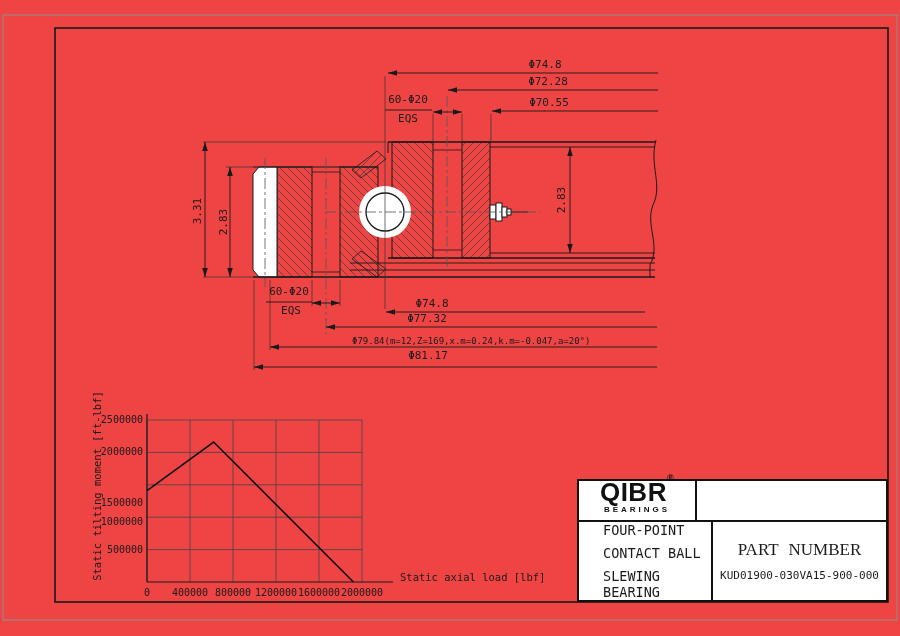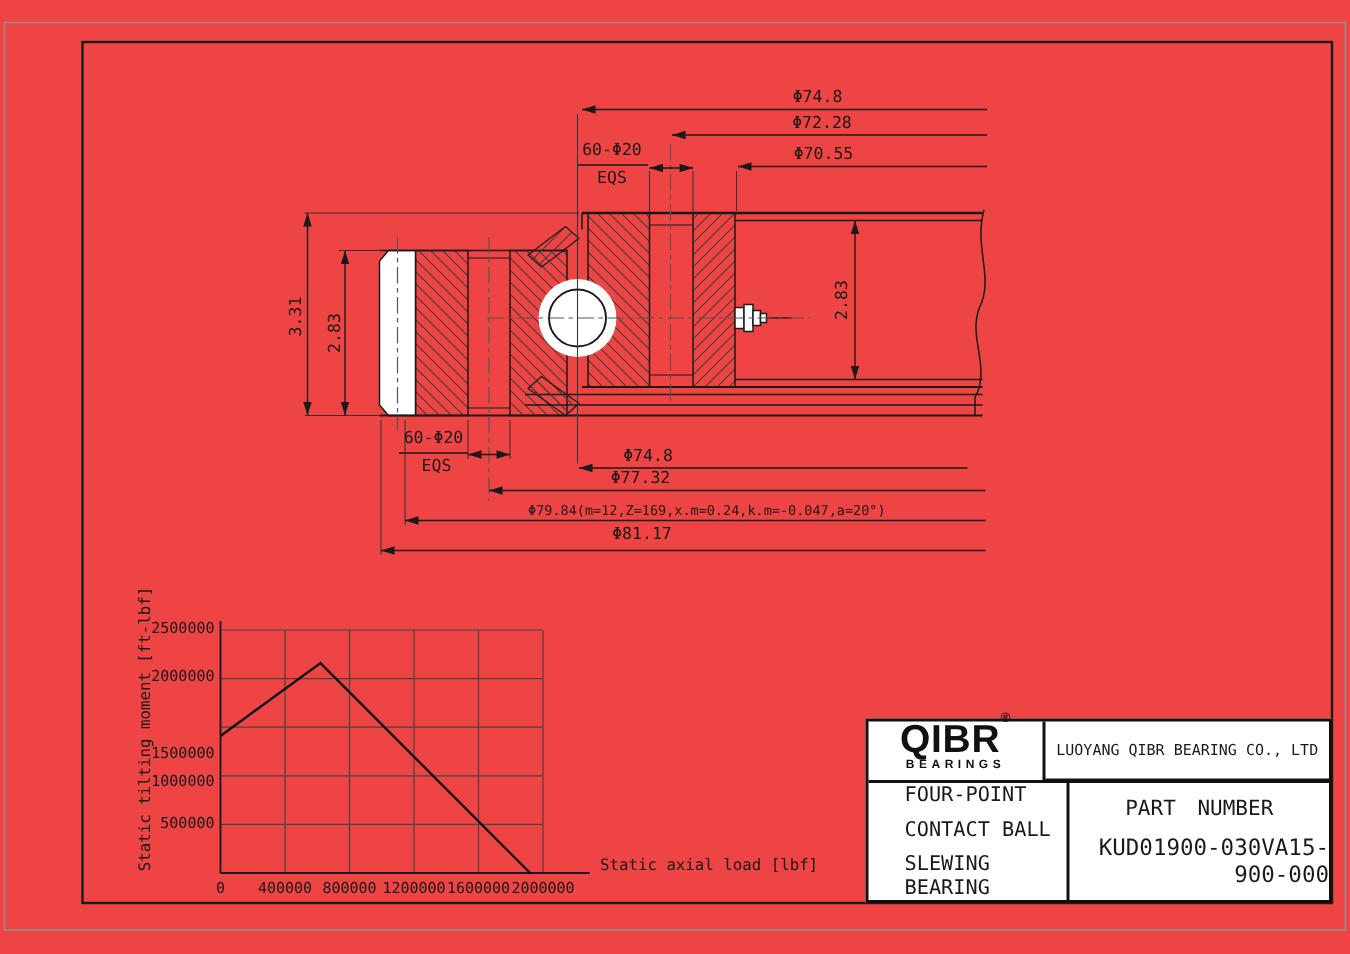--- a/index.html
+++ b/index.html
@@ -217,7 +217,6 @@
         <div class="logo-sub">BEARINGS</div>
       </div>
       <div class="tb-company-cell">
-        <div class="tb-company-name">LUOYANG QIBR BEARING CO., LTD</div>
       </div>
     </div>
     <div class="tb-row2">

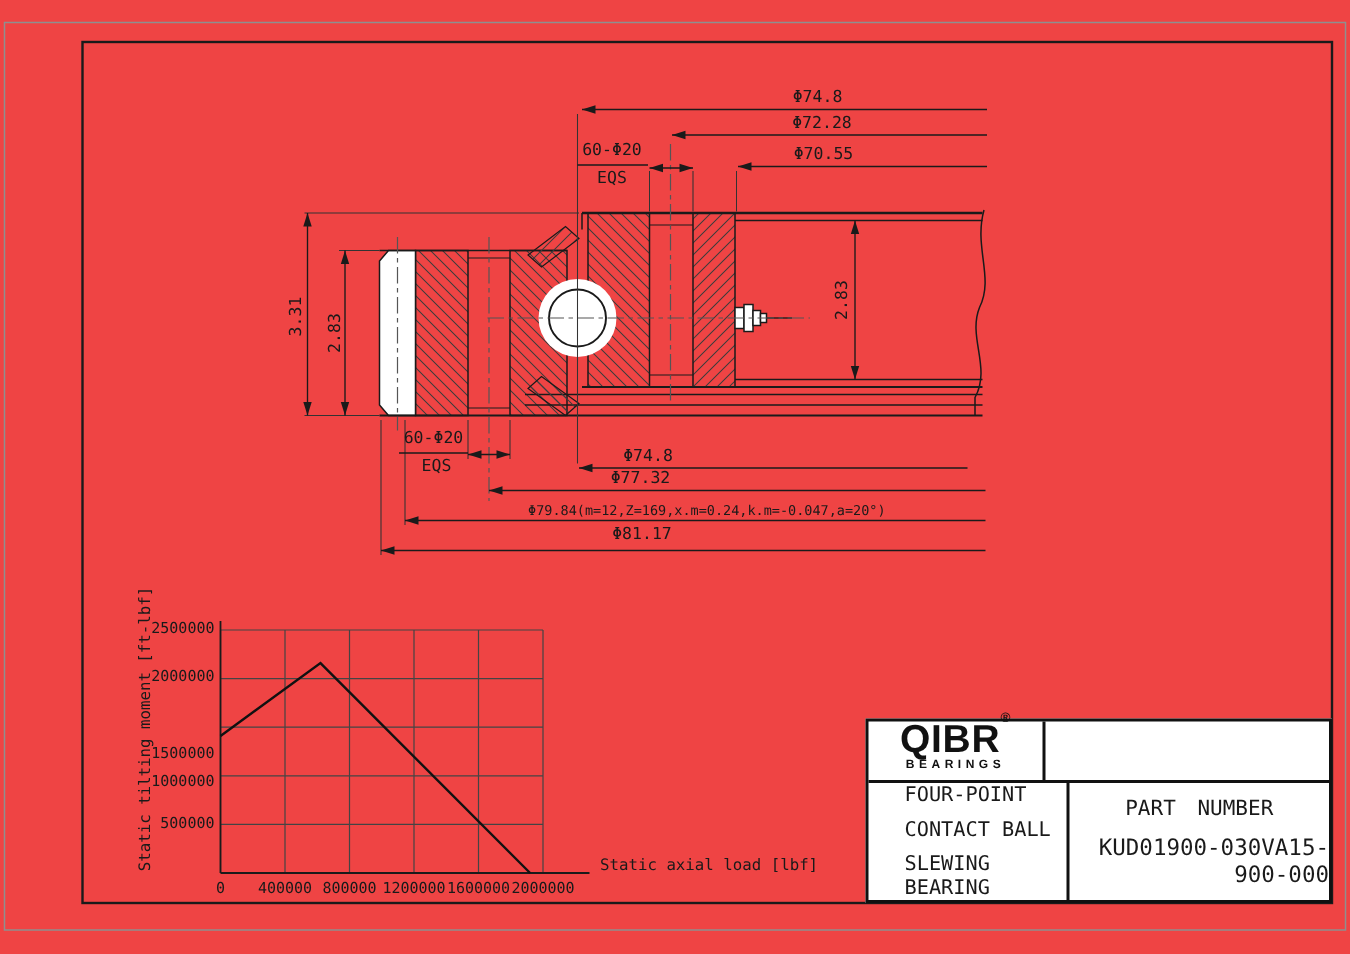--- a/index.html
+++ b/index.html
@@ -38,7 +38,7 @@
                    padding-left:24px;gap:7px;font-size:13.5px;}
   .tb-part-cell{flex:1;display:flex;flex-direction:column;align-items:center;
                 justify-content:center;gap:9px;}
-  .tb-part-label{font-size:14px;word-spacing:6px;}
+  .tb-part-label{font-size:17px;word-spacing:6px;font-family:Liberation Serif, serif;}
   .tb-part-number{font-size:15px;text-align:right;}
 </style>
 </head>

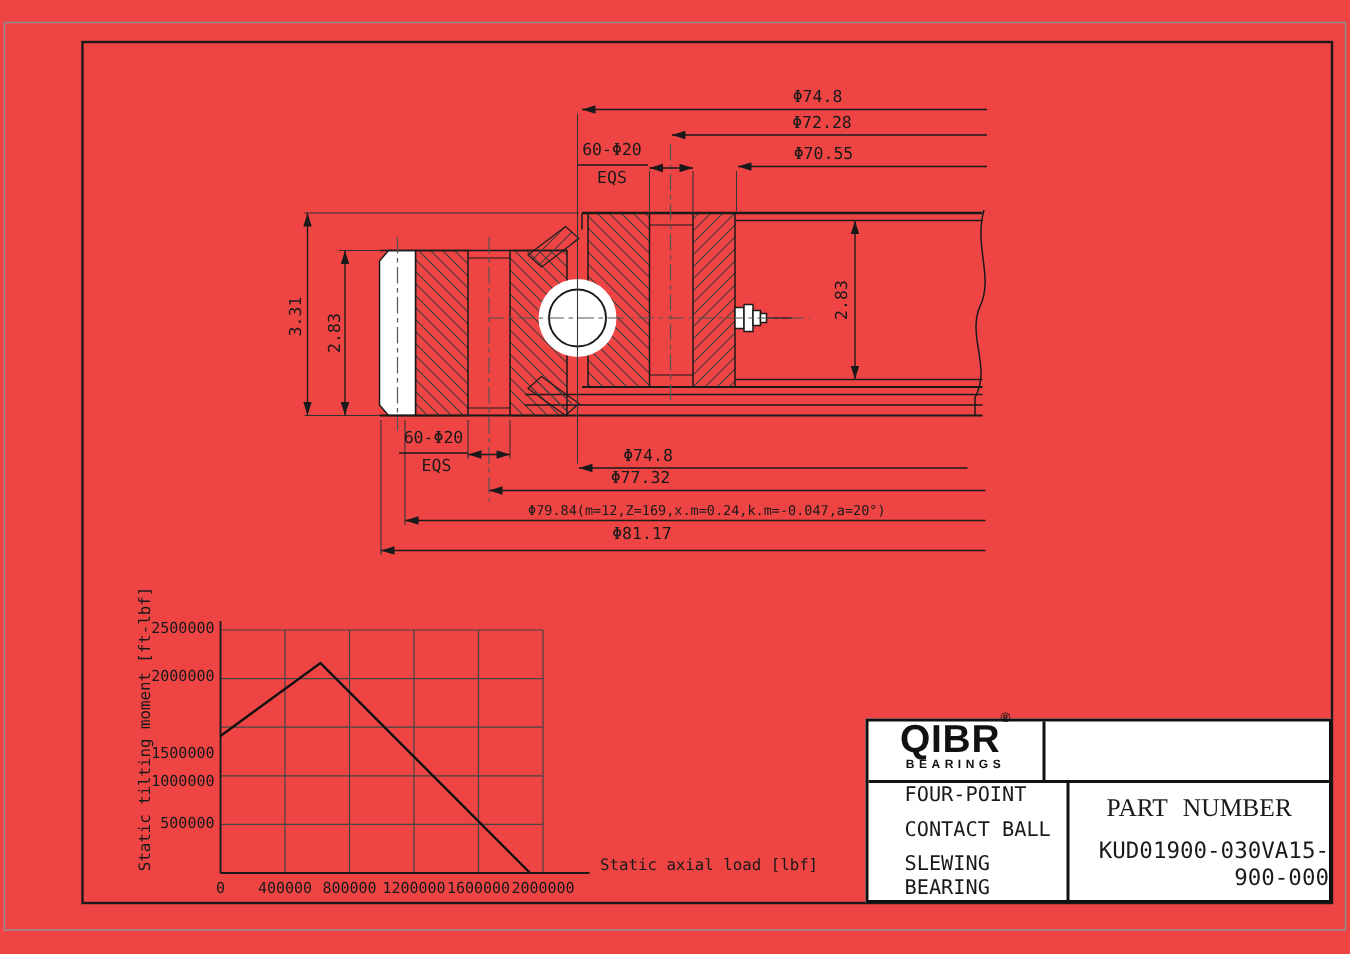--- a/index.html
+++ b/index.html
@@ -39,7 +39,7 @@
   .tb-part-cell{flex:1;display:flex;flex-direction:column;align-items:center;
                 justify-content:center;gap:9px;}
   .tb-part-label{font-size:17px;word-spacing:6px;font-family:Liberation Serif, serif;}
-  .tb-part-number{font-size:15px;text-align:right;}
+  .tb-part-number{font-size:11px;}
 </style>
 </head>
 <body>

